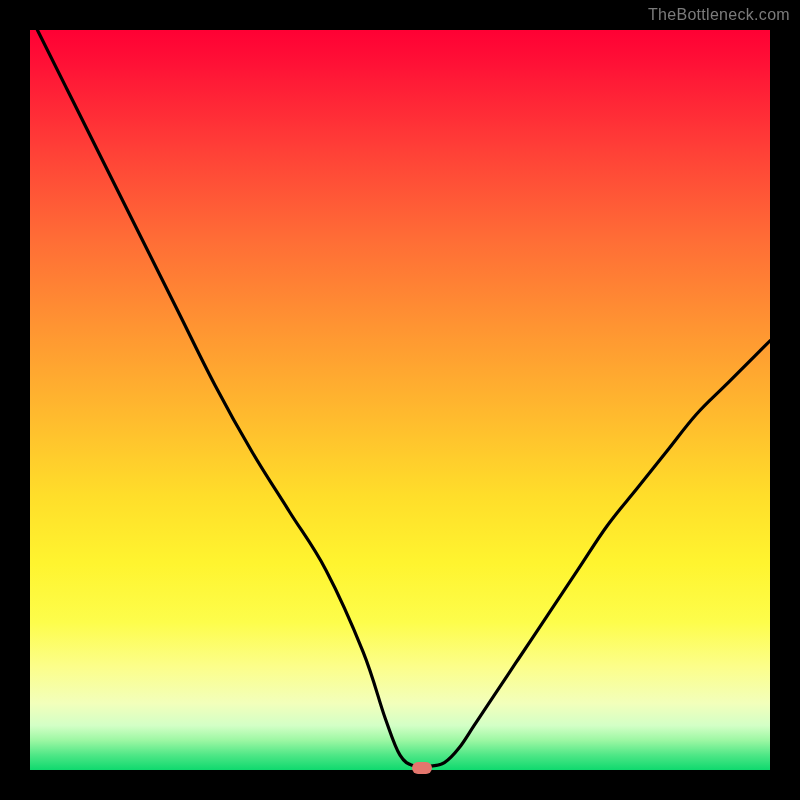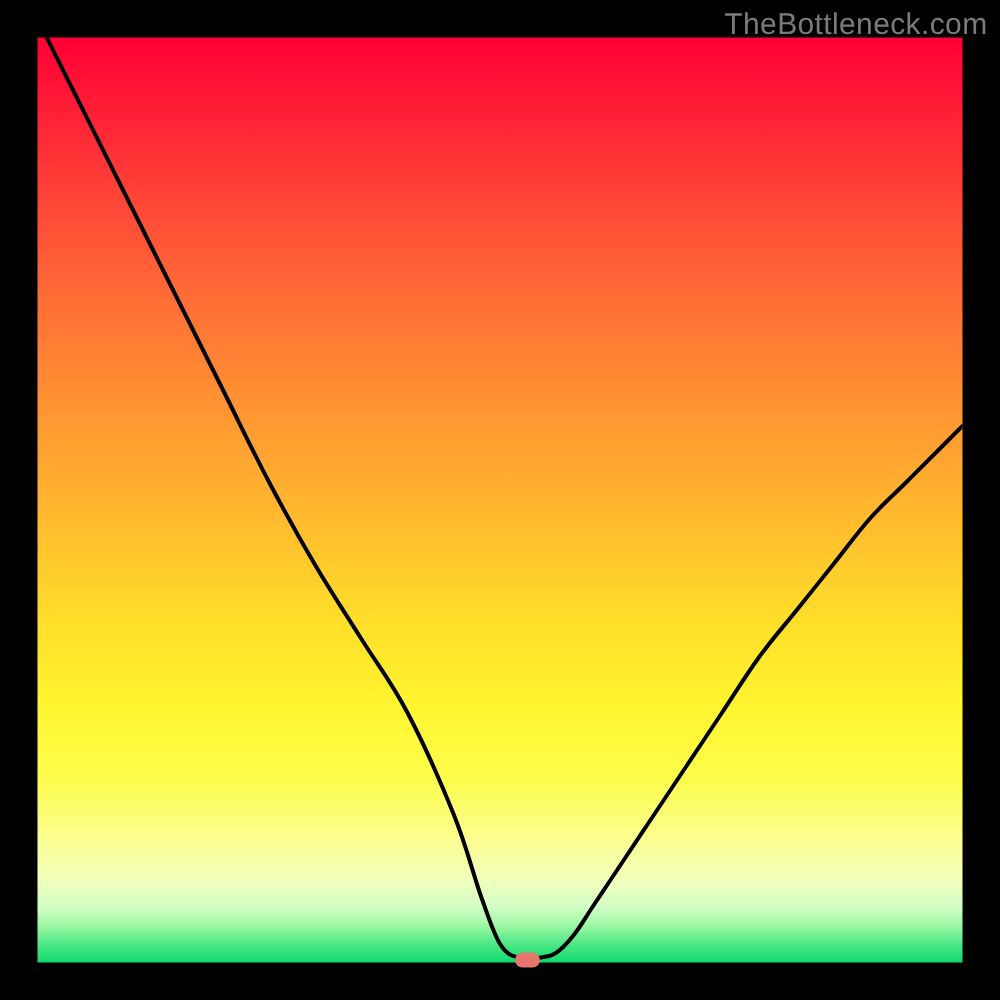--- a/index.html
+++ b/index.html
@@ -64,7 +64,7 @@
     top: 6px;
     right: 10px;
     color: #7b7b7b;
-    font-size: 24px;
+    font-size: 16px;
     letter-spacing: 0.3px;
     font-weight: 500;
     user-select: none;

